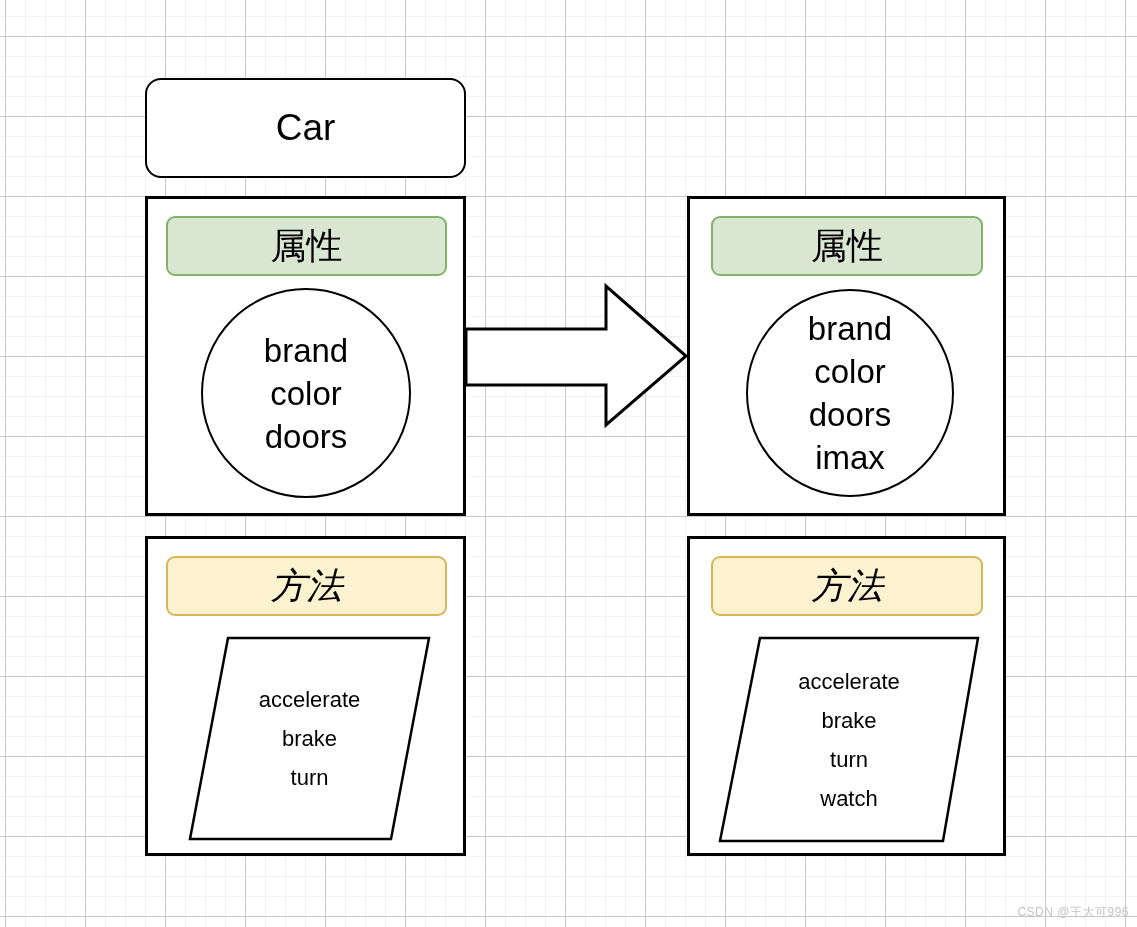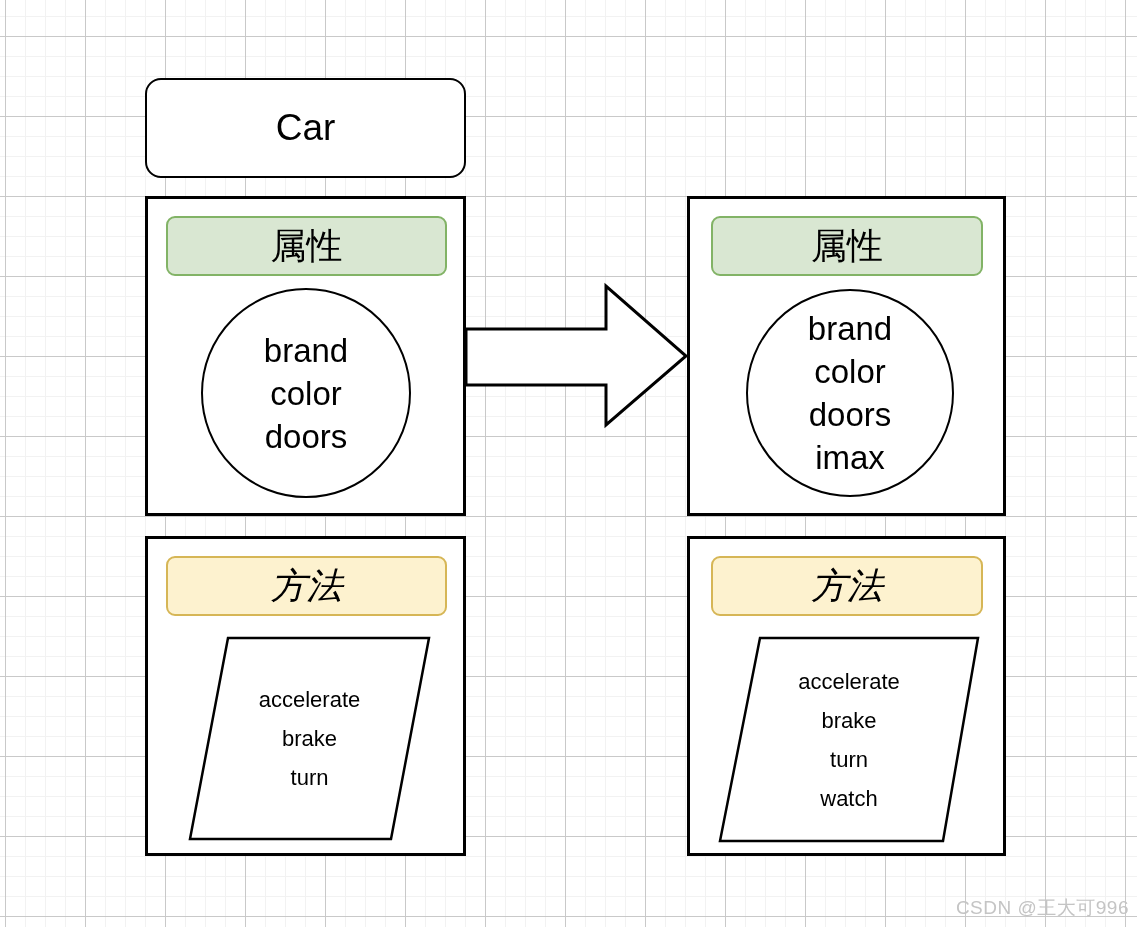--- a/index.html
+++ b/index.html
@@ -109,7 +109,7 @@
   .watermark {
     position: absolute;
     right: 8px; bottom: 6px;
-    font-size: 19px;
+    font-size: 12px;
     color: var(--watermark-color, #c4c4c4);
     letter-spacing: 0.5px;
   }

